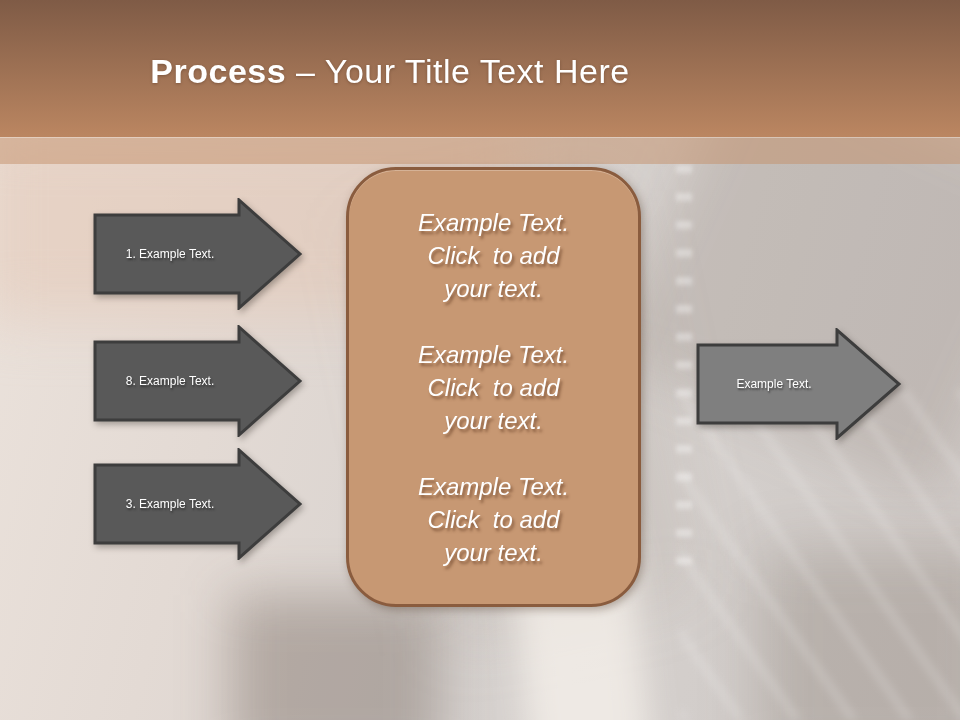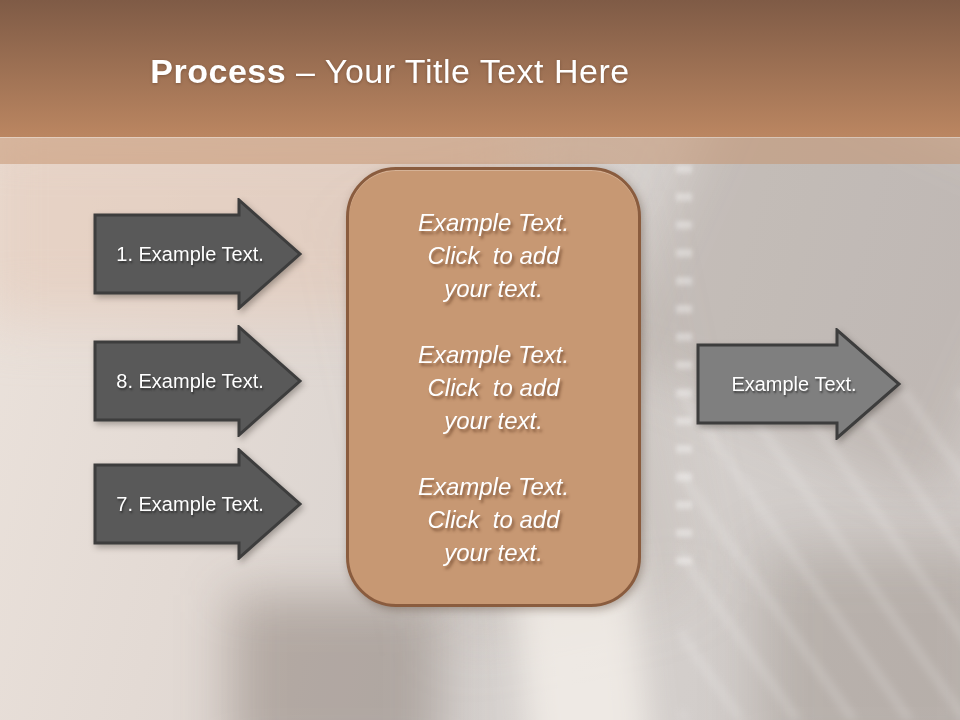--- a/index.html
+++ b/index.html
@@ -92,10 +92,9 @@
   .arrow-label {
     position: absolute; left: 8px; top: 17px; width: 138px; height: 78px;
     display: flex; align-items: center; justify-content: center;
-    font-size: 20px; color: var(--text_color, #ffffff);
+    font-size: 12px; color: var(--text_color, #ffffff);
     text-shadow: 1px 2px 2px rgba(30,30,30,0.65);
     white-space: nowrap;
-    margin-left: 20px;
   }
   .arrow-right .arrow-label { width: 140px; }
 

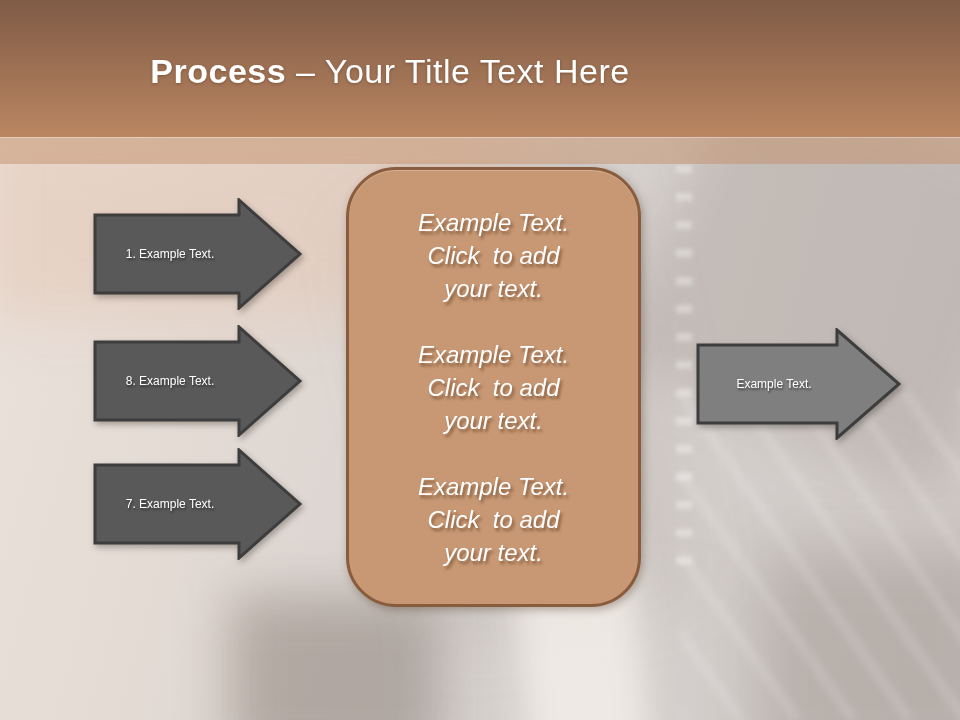--- a/index.html
+++ b/index.html
@@ -157,7 +157,7 @@
     <svg width="210" height="112" viewBox="0 0 210 112">
       <polygon points="2,17 146,17 146,2 207,56 146,110 146,95 2,95"></polygon>
     </svg>
-    <div class="arrow-label">7. Example Text.</div>
+    <div class="arrow-label">3. Example Text.</div>
   </div>
 
   <div class="content-panel">

